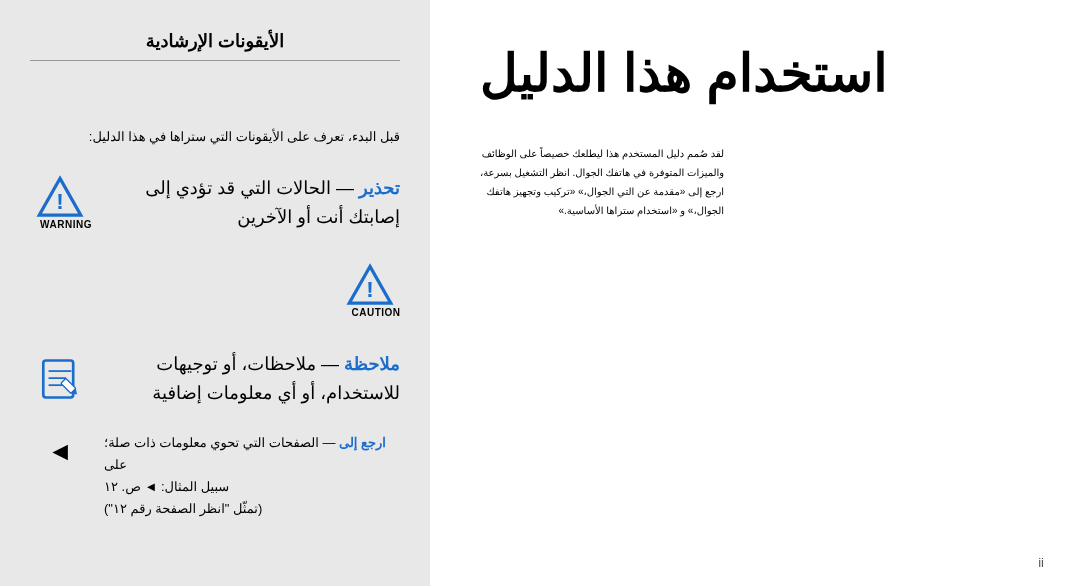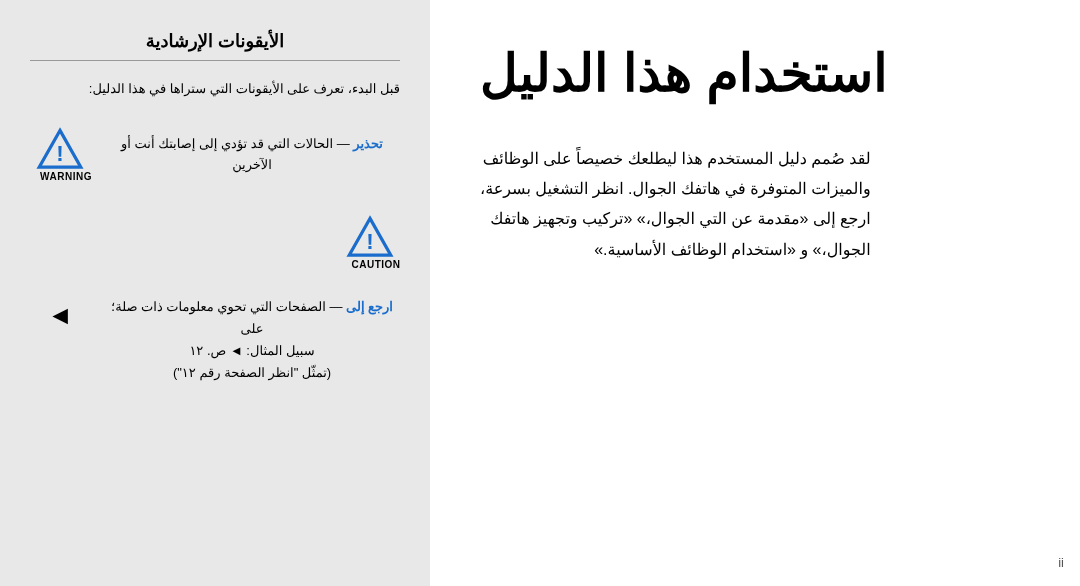--- a/index.html
+++ b/index.html
@@ -43,6 +43,7 @@
       margin-bottom: 20px;
       text-align: right;
       line-height: 1.6;
+      margin-top: 48px;
     }
 
     .icon-item {

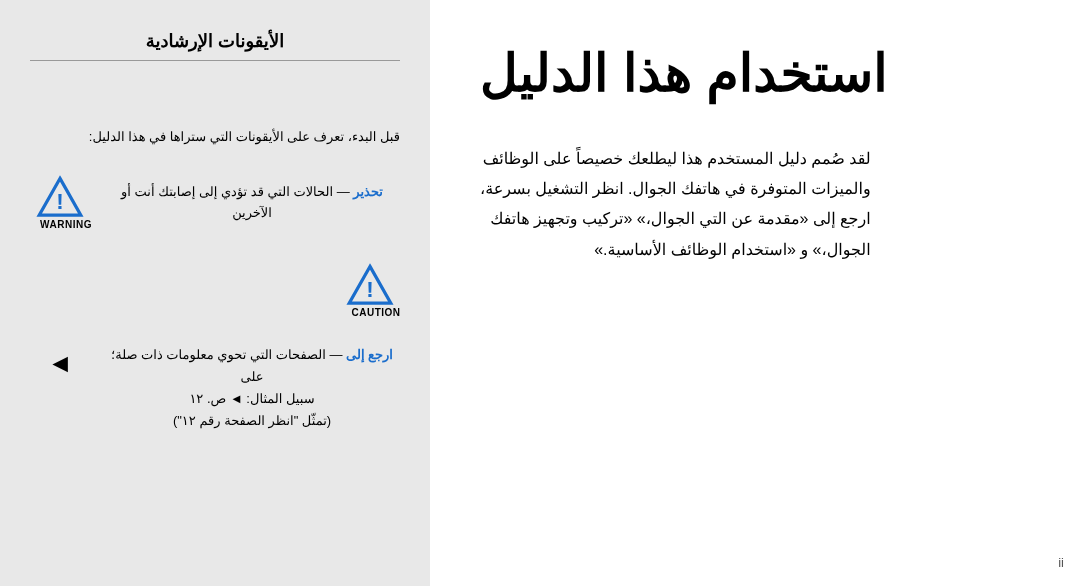--- a/index.html
+++ b/index.html
@@ -192,7 +192,7 @@
     }
 
     .main-body {
-      font-size: 16px;
+      font-size: 10px;
       color: #000;
       line-height: 1.9;
       text-align: right;

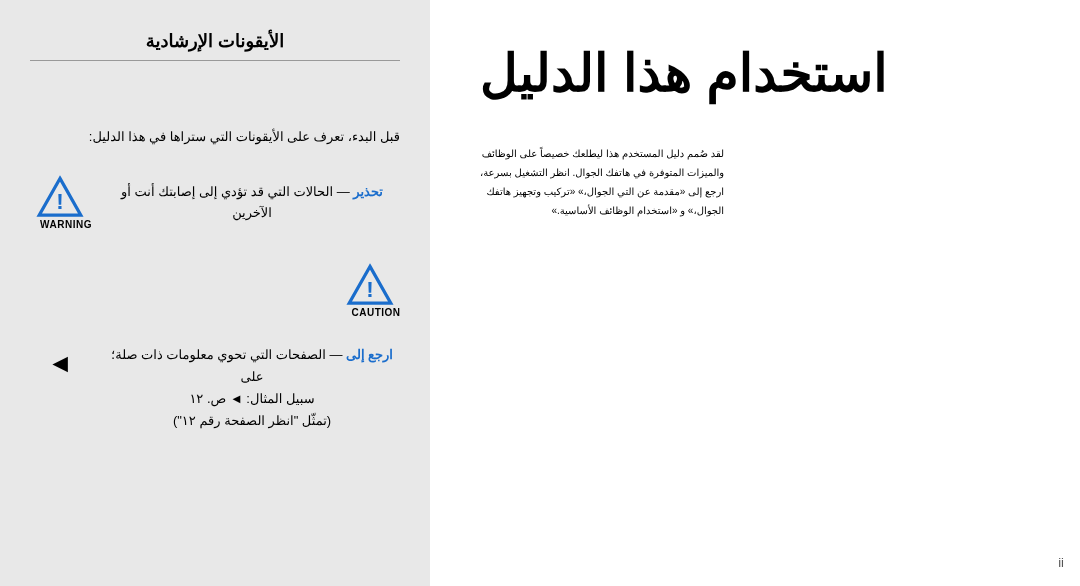--- a/index.html
+++ b/index.html
@@ -56,8 +56,8 @@
 
     .icon-item .text-side {
       flex: 1;
-      text-align: center;
-      font-size: 13px;
+      text-align: right;
+      font-size: 18px;
       line-height: 1.6;
       color: #000;
     }

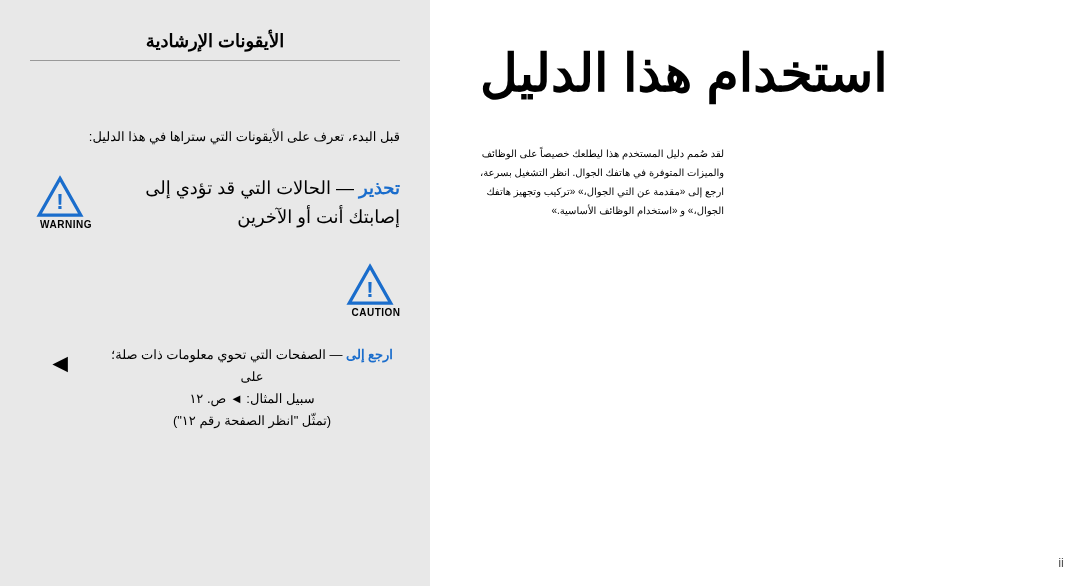--- a/index.html
+++ b/index.html
@@ -263,7 +263,7 @@
     <span>لقد صُمم دليل المستخدم هذا ليطلعك خصيصاً على الوظائف</span><br>
     <span>والميزات المتوفرة في هاتفك الجوال. انظر التشغيل بسرعة،</span><br>
     <span>ارجع إلى «مقدمة عن التي الجوال،» «تركيب وتجهيز هاتفك</span><br>
-    <span>الجوال،» و «استخدام الوظائف الأساسية.»</span>
+    <span>الجوال،» و «استخدام ستراها الأساسية.»</span>
   </div>
   <div class="page-num-right">ii</div>
 </div>

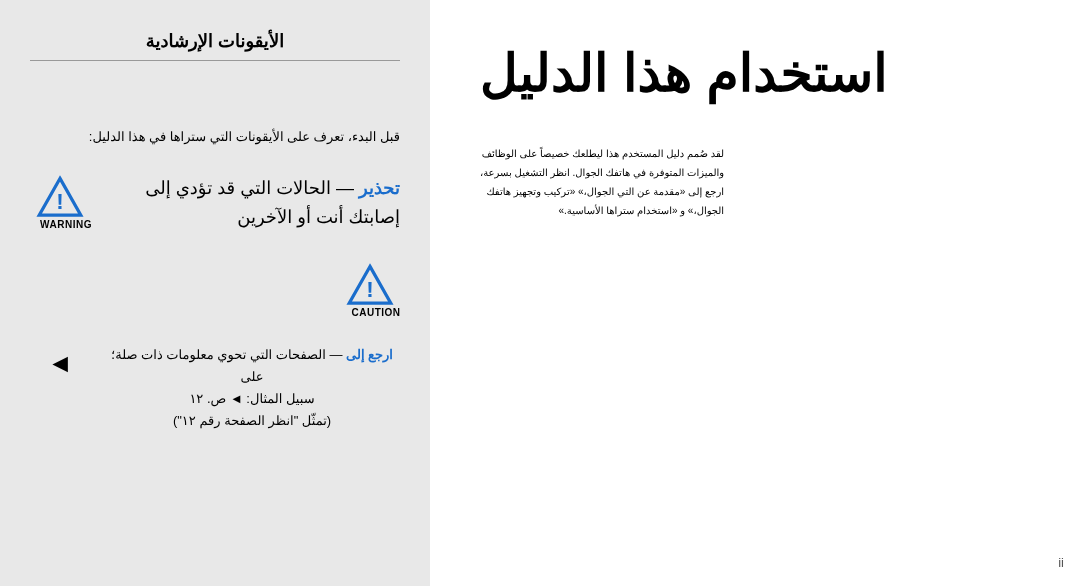--- a/index.html
+++ b/index.html
@@ -242,6 +242,27 @@
     </div>
   </div>
 
+  <div class="icon-item">
+    <div class="text-side">
+      <span class="label-blue">ملاحظة</span>
+      <span>—</span>
+      <span> ملاحظات، أو توجيهات للاستخدام، أو أي معلومات إضافية</span>
+    </div>
+    <div class="icon-box note-icon-wrap">
+
+      <svg class="note-svg" viewBox="0 0 50 50" xmlns="http://www.w3.org/2000/svg">
+        <rect x="6" y="4" width="34" height="42" rx="3" ry="3" fill="none" stroke="#1a6dcc" stroke-width="3"></rect>
+        <line x1="12" y1="16" x2="38" y2="16" stroke="#1a6dcc" stroke-width="2"></line>
+        <line x1="12" y1="24" x2="32" y2="24" stroke="#1a6dcc" stroke-width="2"></line>
+        <line x1="12" y1="32" x2="28" y2="32" stroke="#1a6dcc" stroke-width="2"></line>
+
+        <g transform="translate(26, 30) rotate(-45)">
+          <rect x="0" y="0" width="8" height="16" rx="1" fill="#fff" stroke="#1a6dcc" stroke-width="1.5"></rect>
+          <polygon points="0,16 8,16 4,22" fill="#1a6dcc"></polygon>
+        </g>
+      </svg>
+    </div>
+  </div>
 
   <div class="arrow-item">
     <div class="text-side">

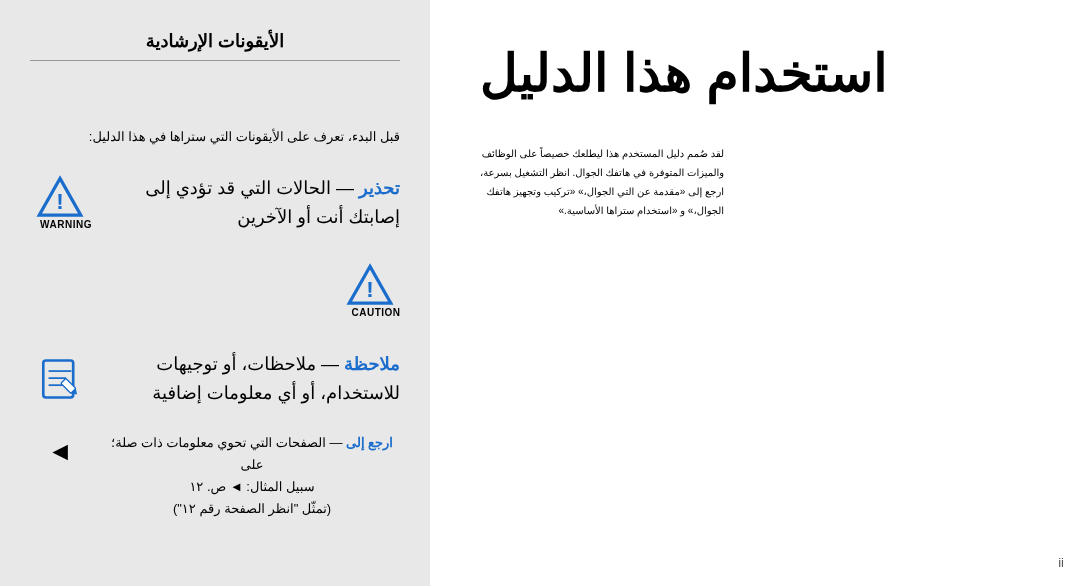--- a/index.html
+++ b/index.html
@@ -133,7 +133,7 @@
 
     .arrow-item .text-side {
       flex: 1;
-      text-align: center;
+      text-align: left;
       font-size: 13px;
       line-height: 1.7;
       color: #000;

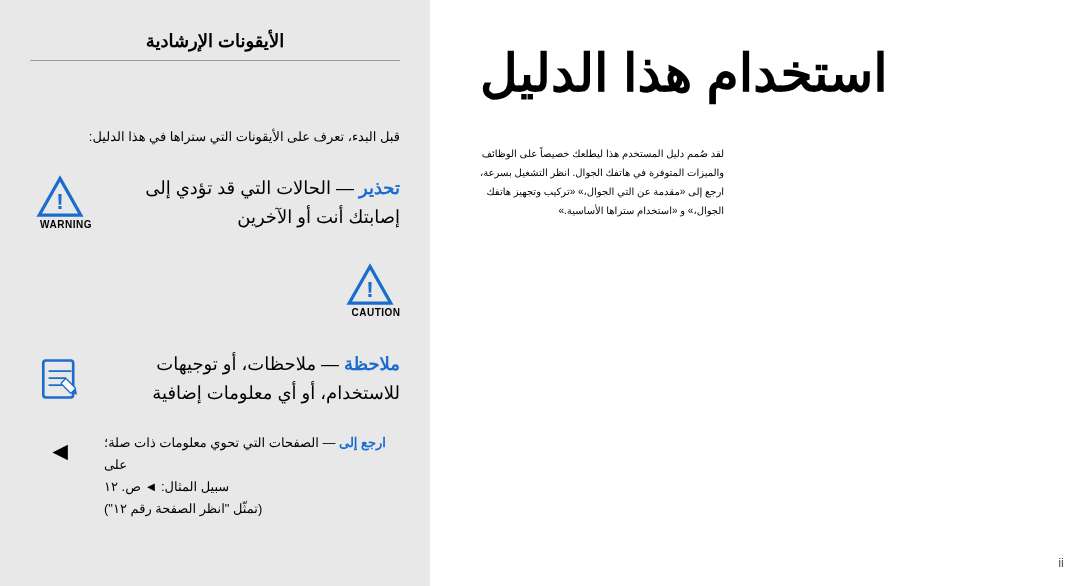--- a/index.html
+++ b/index.html
@@ -203,7 +203,7 @@
     .page-num-right {
       position: absolute;
       bottom: 16px;
-      right: 16px;
+      right: 36px;
       font-size: 13px;
       color: #555;
       direction: ltr;

